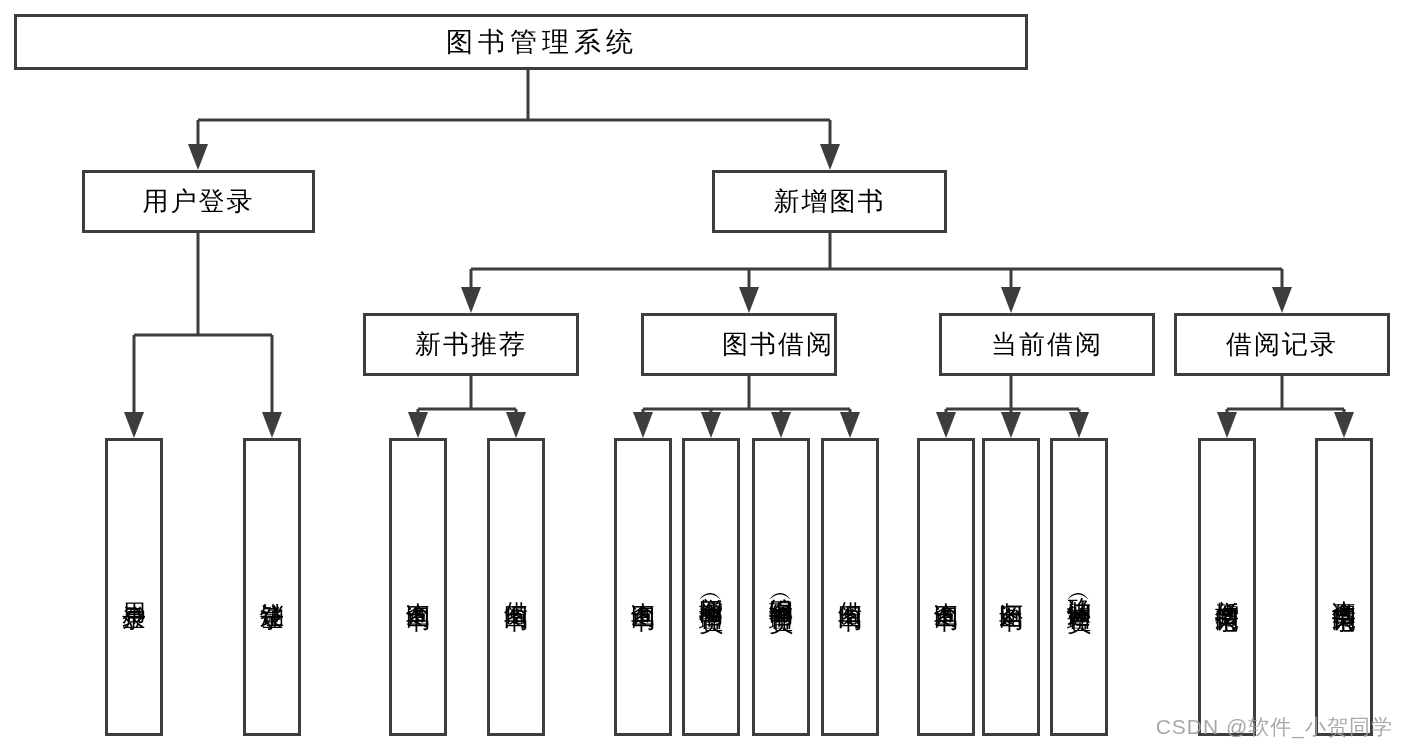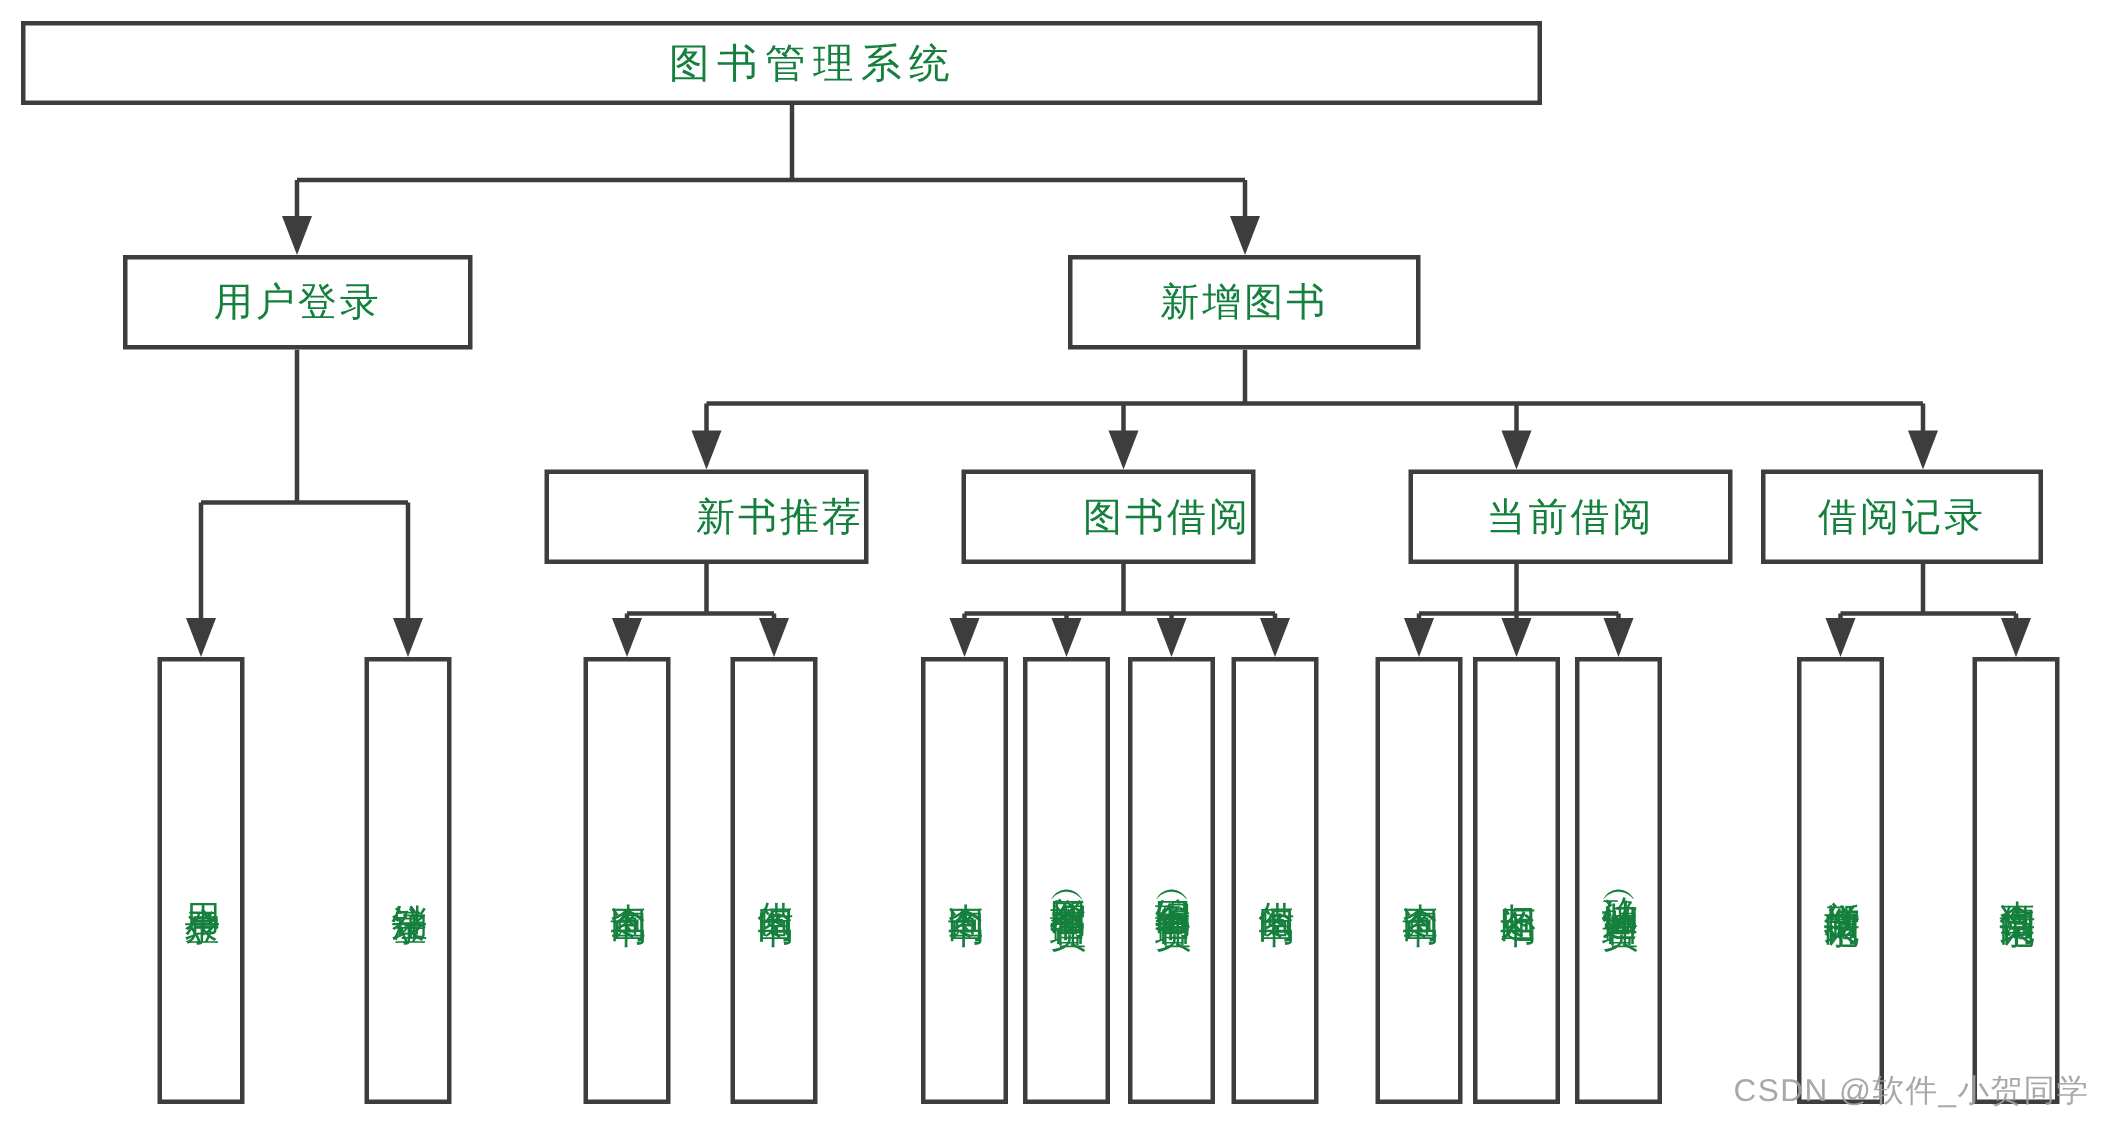--- a/index.html
+++ b/index.html
@@ -35,7 +35,7 @@
     display: flex;
     align-items: center;
     justify-content: center;
-    color: #15803d;
+    color: #000000;
   }
   .hnode {
     font-size: 26px;

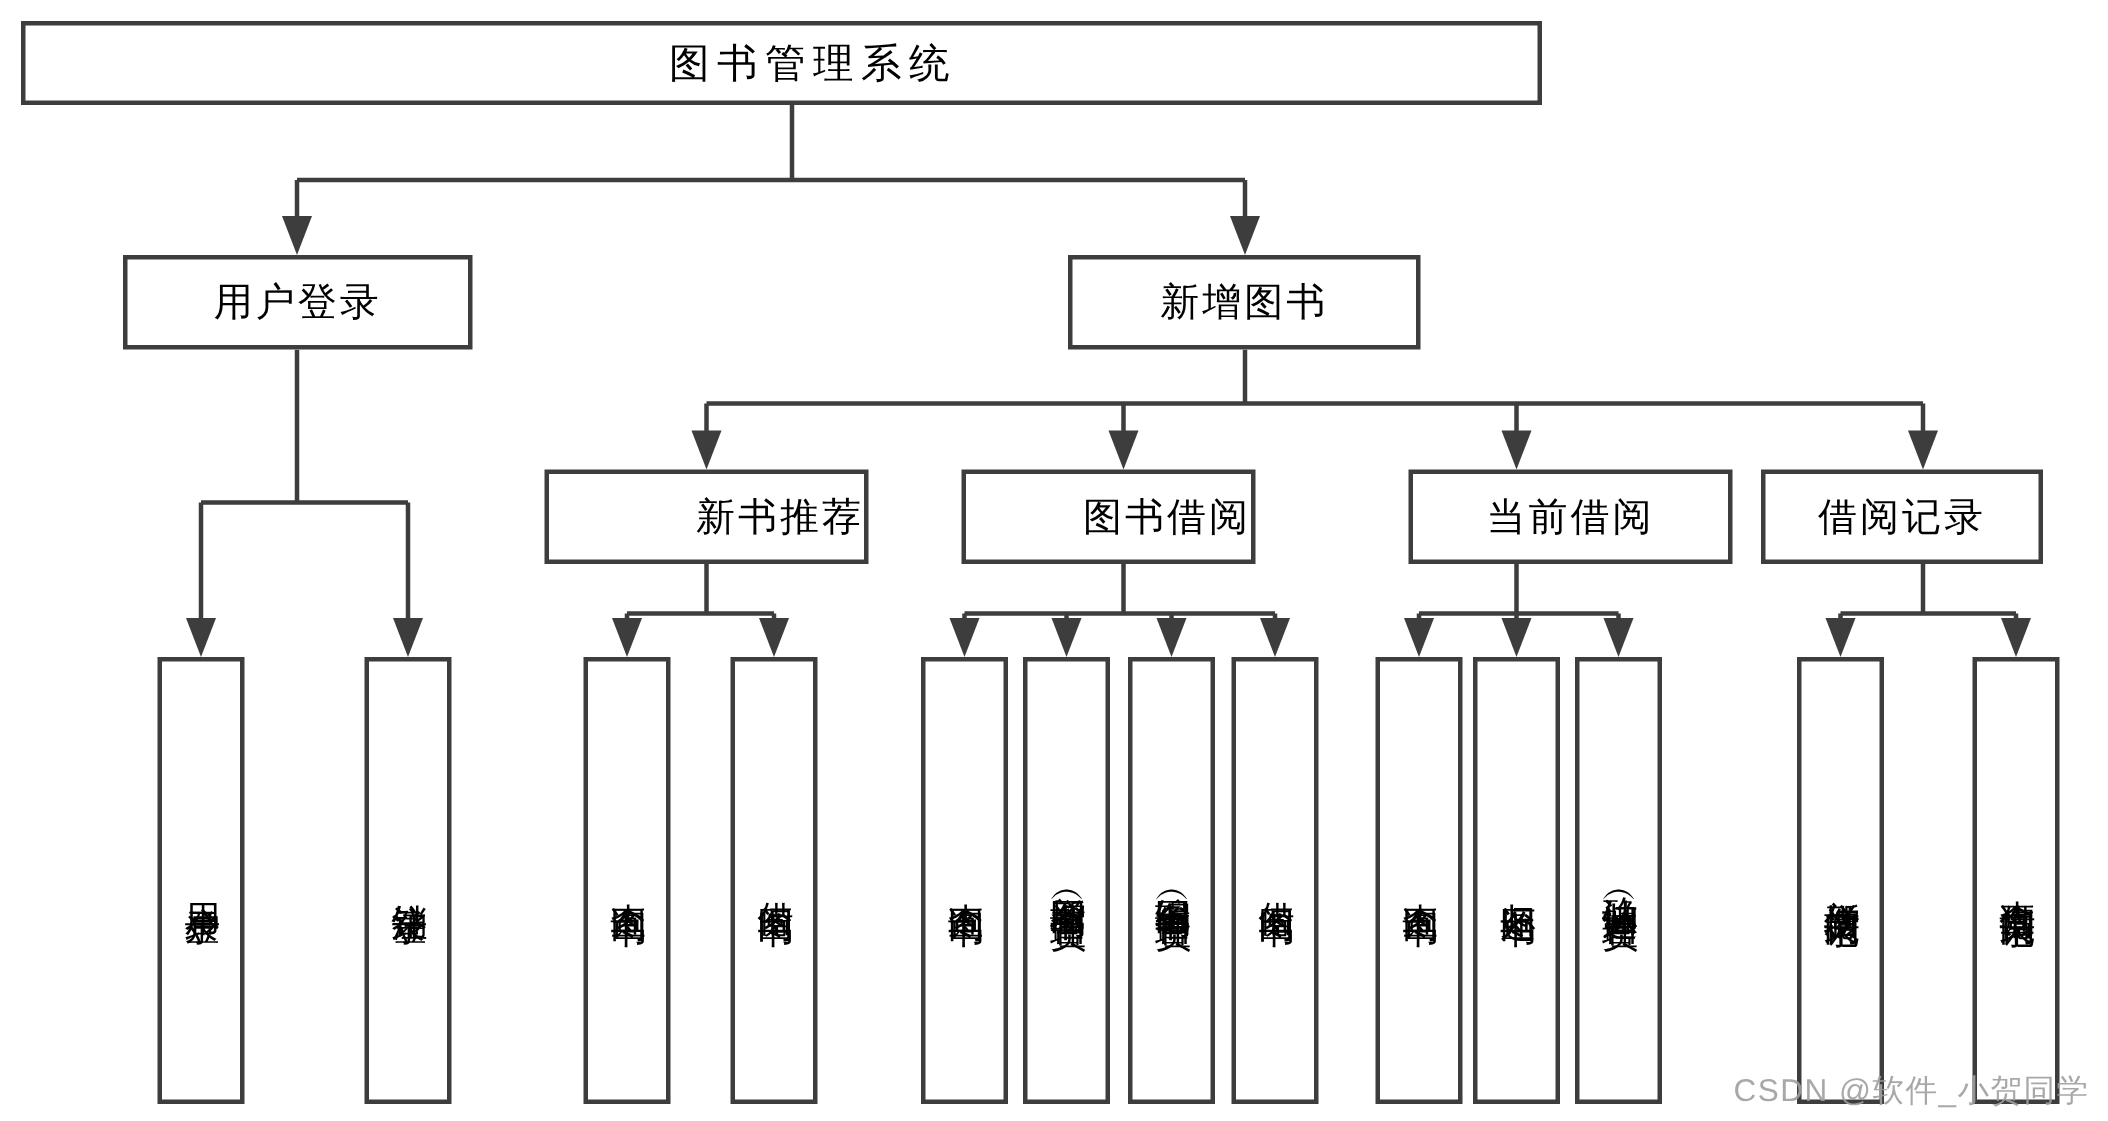--- a/index.html
+++ b/index.html
@@ -57,7 +57,7 @@
   #node-root .hlabel    { position: relative; left: 21px; }
   #node-user-login-group{ left: 82px;  top: 170px; width: 233px; height: 63px; }
   #node-book-mgmt       { left: 712px; top: 170px; width: 235px; height: 63px; }
-  #node-new-book-rec    { left: 363px; top: 313px; width: 216px; height: 63px; justify-content: flex-end; }
+  #node-new-book-rec    { left: 363px; top: 313px; width: 216px; height: 63px; }
   #node-book-borrow     { left: 641px; top: 313px; width: 196px; height: 63px; justify-content: flex-end; }
   #node-current-borrow  { left: 939px; top: 313px; width: 216px; height: 63px; }
   #node-borrow-records  { left: 1174px;top: 313px; width: 188px; height: 63px; }

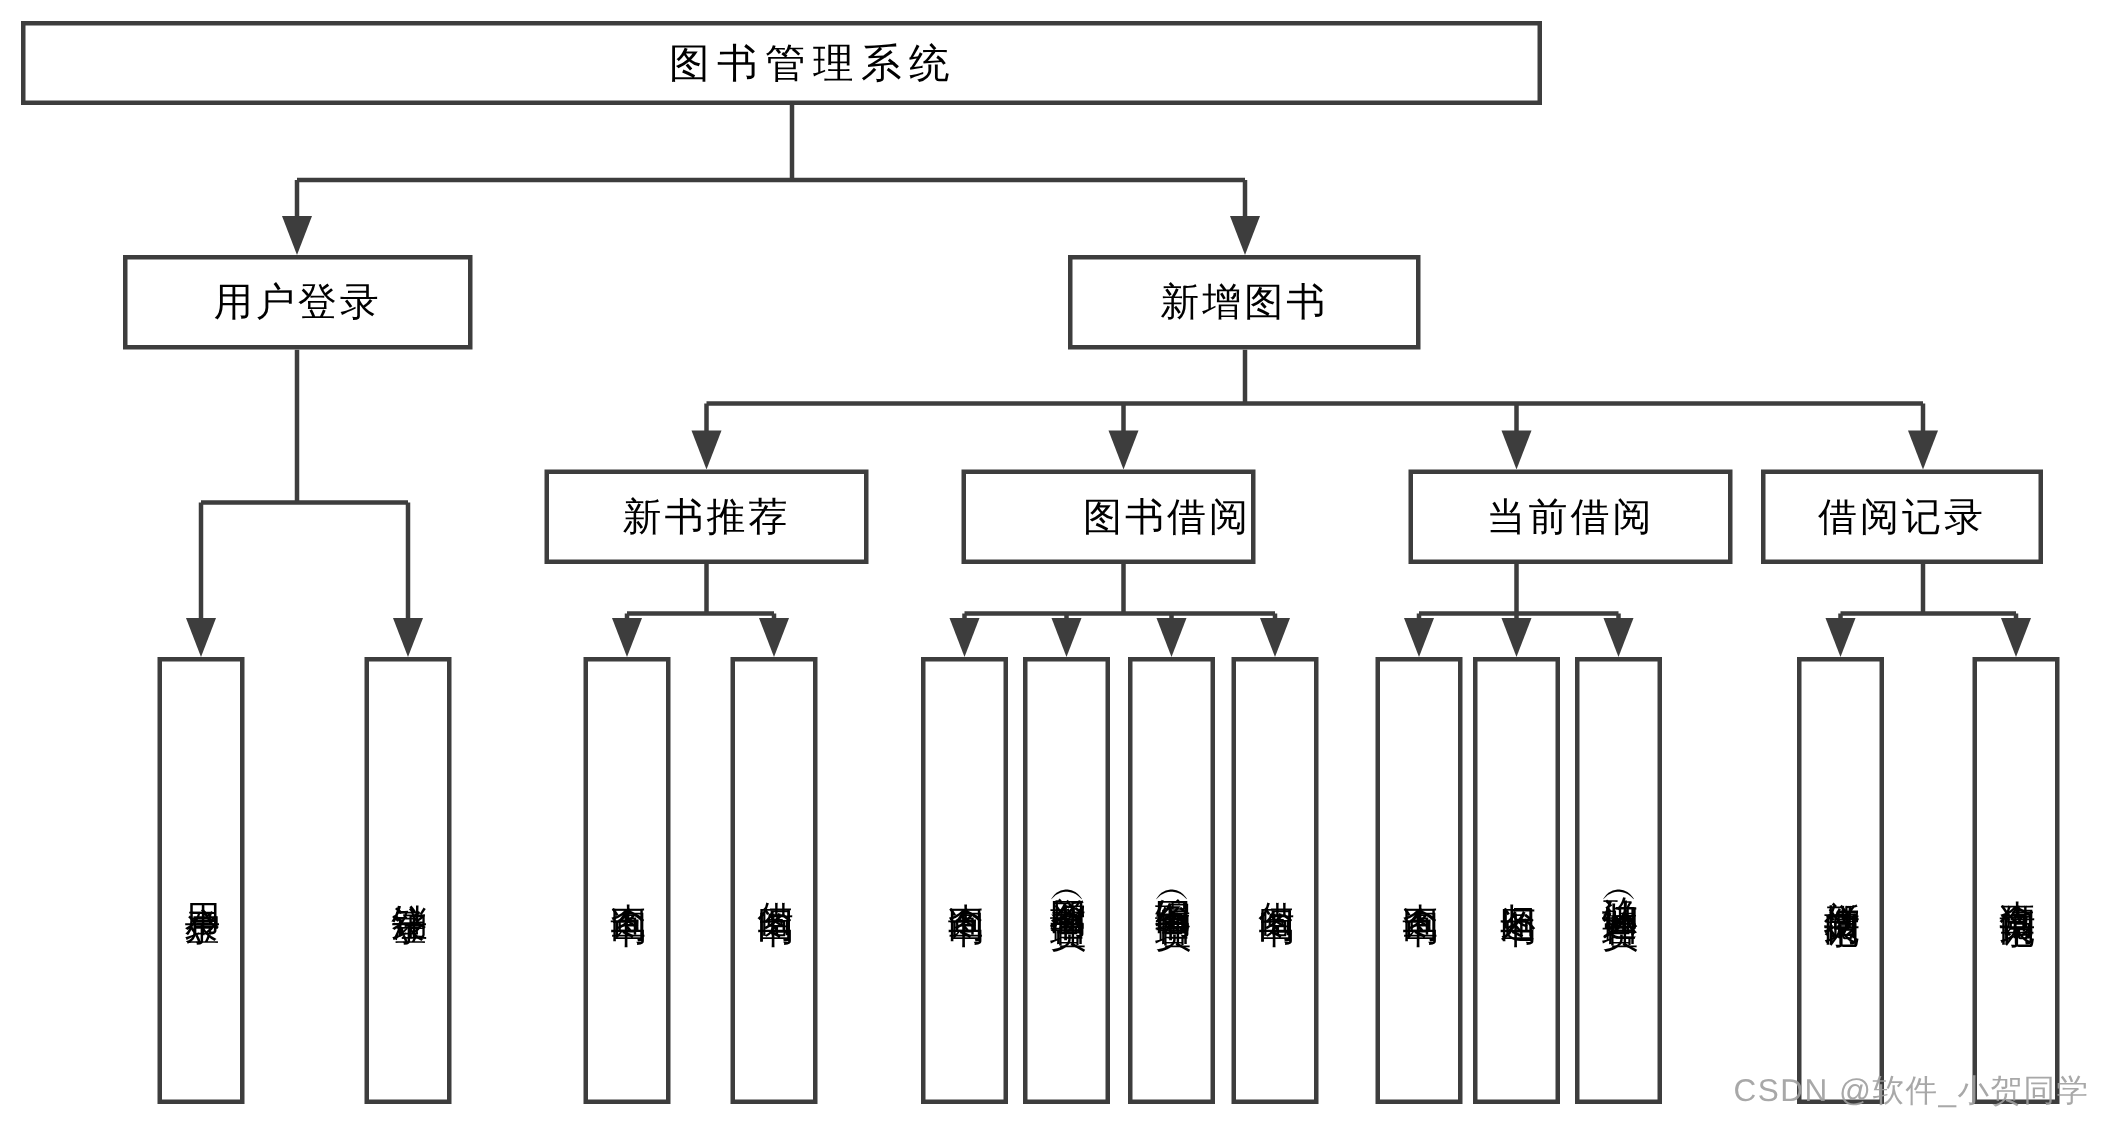--- a/index.html
+++ b/index.html
@@ -60,7 +60,7 @@
   #node-new-book-rec    { left: 363px; top: 313px; width: 216px; height: 63px; }
   #node-book-borrow     { left: 641px; top: 313px; width: 196px; height: 63px; justify-content: flex-end; }
   #node-current-borrow  { left: 939px; top: 313px; width: 216px; height: 63px; }
-  #node-borrow-records  { left: 1174px;top: 313px; width: 188px; height: 63px; }
+  #node-borrow-records  { left: 1174px;top: 313px; width: 216px; height: 63px; }
   
   .vnode { top: 438px; width: 58px; height: 298px; }
   #node-user-login        { left: 105px; }

